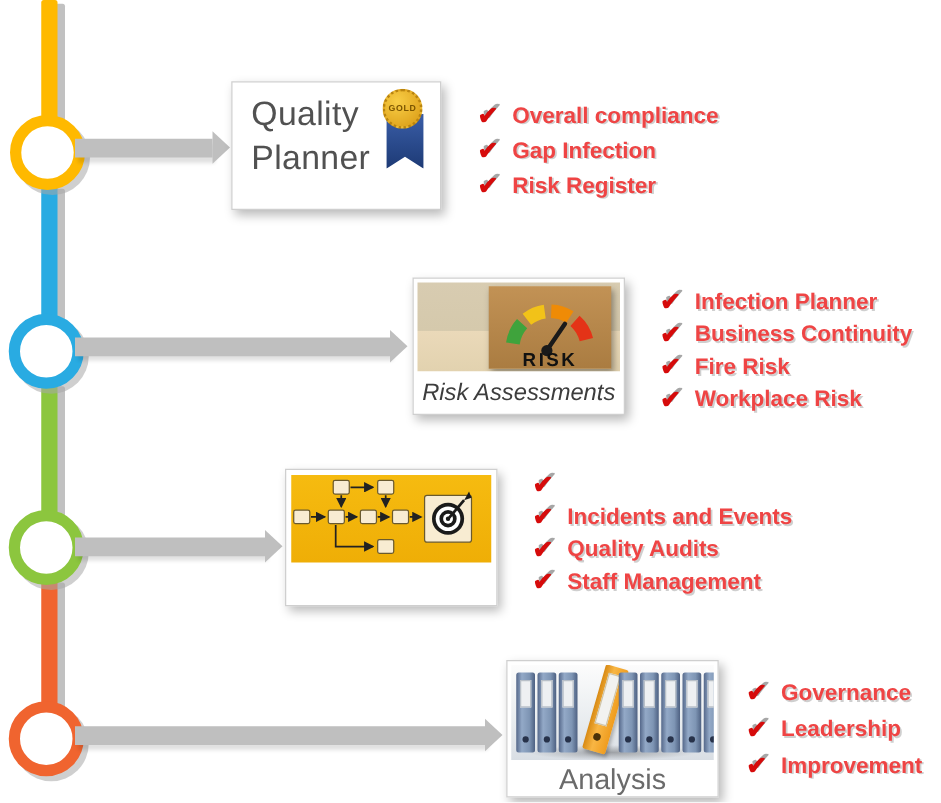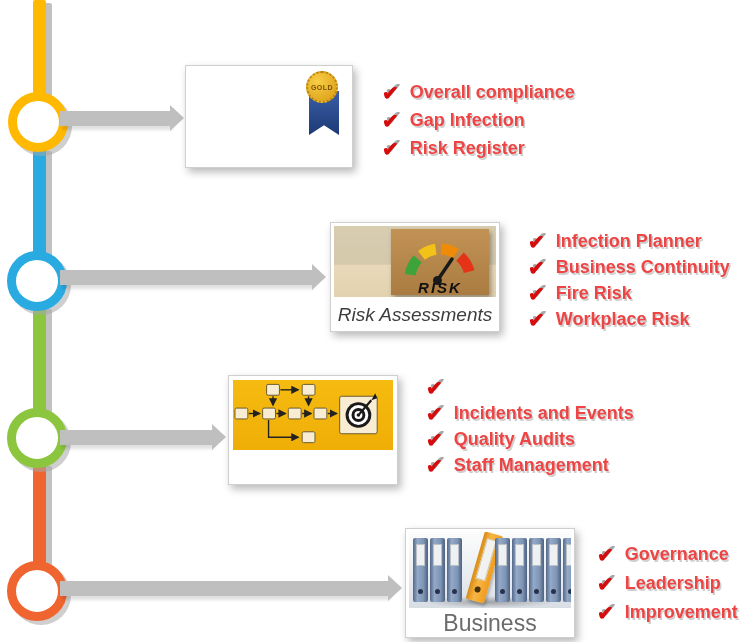--- a/index.html
+++ b/index.html
@@ -116,6 +116,10 @@
   <div class="arrow arrow4"></div>
 
   <div class="card card-qp">
+    <div class="qp-title">
+      <div>Quality</div>
+      <div>Planner</div>
+    </div>
     <div class="badge">
       <div class="badge-ribbon"></div>
       <div class="badge-coin">GOLD</div>

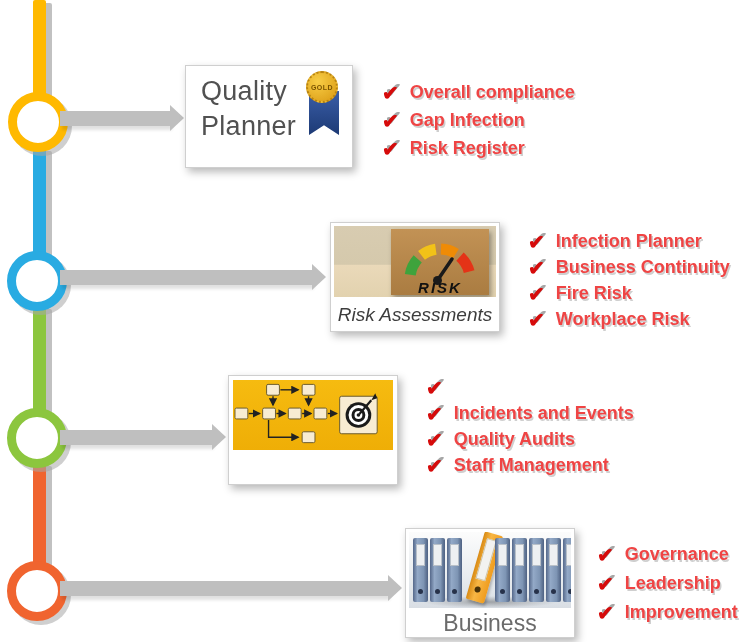--- a/index.html
+++ b/index.html
@@ -49,7 +49,7 @@
   
   .card-risk{left:330px;top:222px;width:170px;height:110px;padding:3px;}
   .risk-photo{position:relative;height:71px;overflow:hidden;
-    background:linear-gradient(180deg,#d8ccb1 0%,#d5c9ac 54%,#ead9b9 55%,#e2d2af 100%);font-style:italic;}
+    background:linear-gradient(180deg,#d8ccb1 0%,#d5c9ac 54%,#ead9b9 55%,#e2d2af 100%);}
   .risk-block{position:absolute;right:7px;top:3px;width:98px;height:66px;
     background:linear-gradient(180deg,#c29255 0%,#aa7c41 100%);
     box-shadow:2px 3px 5px rgba(0,0,0,.35);}

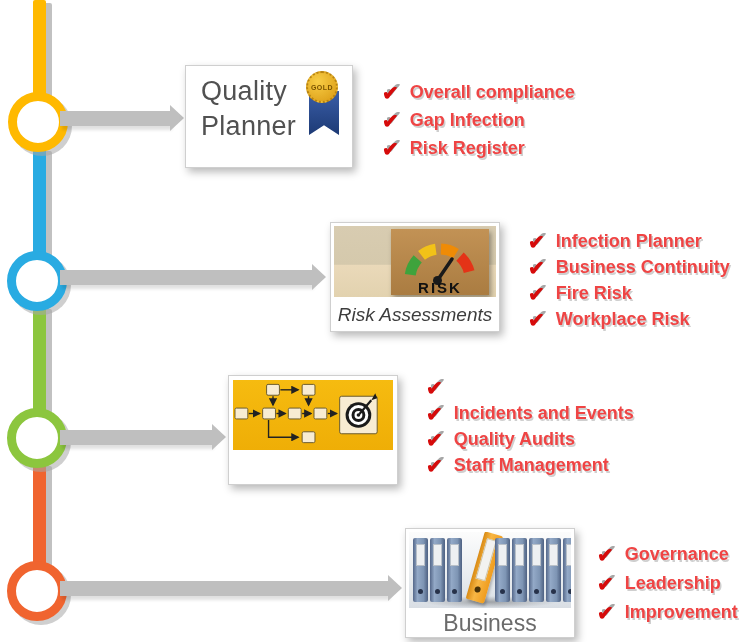--- a/index.html
+++ b/index.html
@@ -224,7 +224,7 @@
           <div class="hole"></div>
         </div>
     </div>
-    <div class="pol-caption">Business</div>
+    <div class="pol-caption">Analysis</div>
   </div>
 
   <div class="checklist cl-1">

